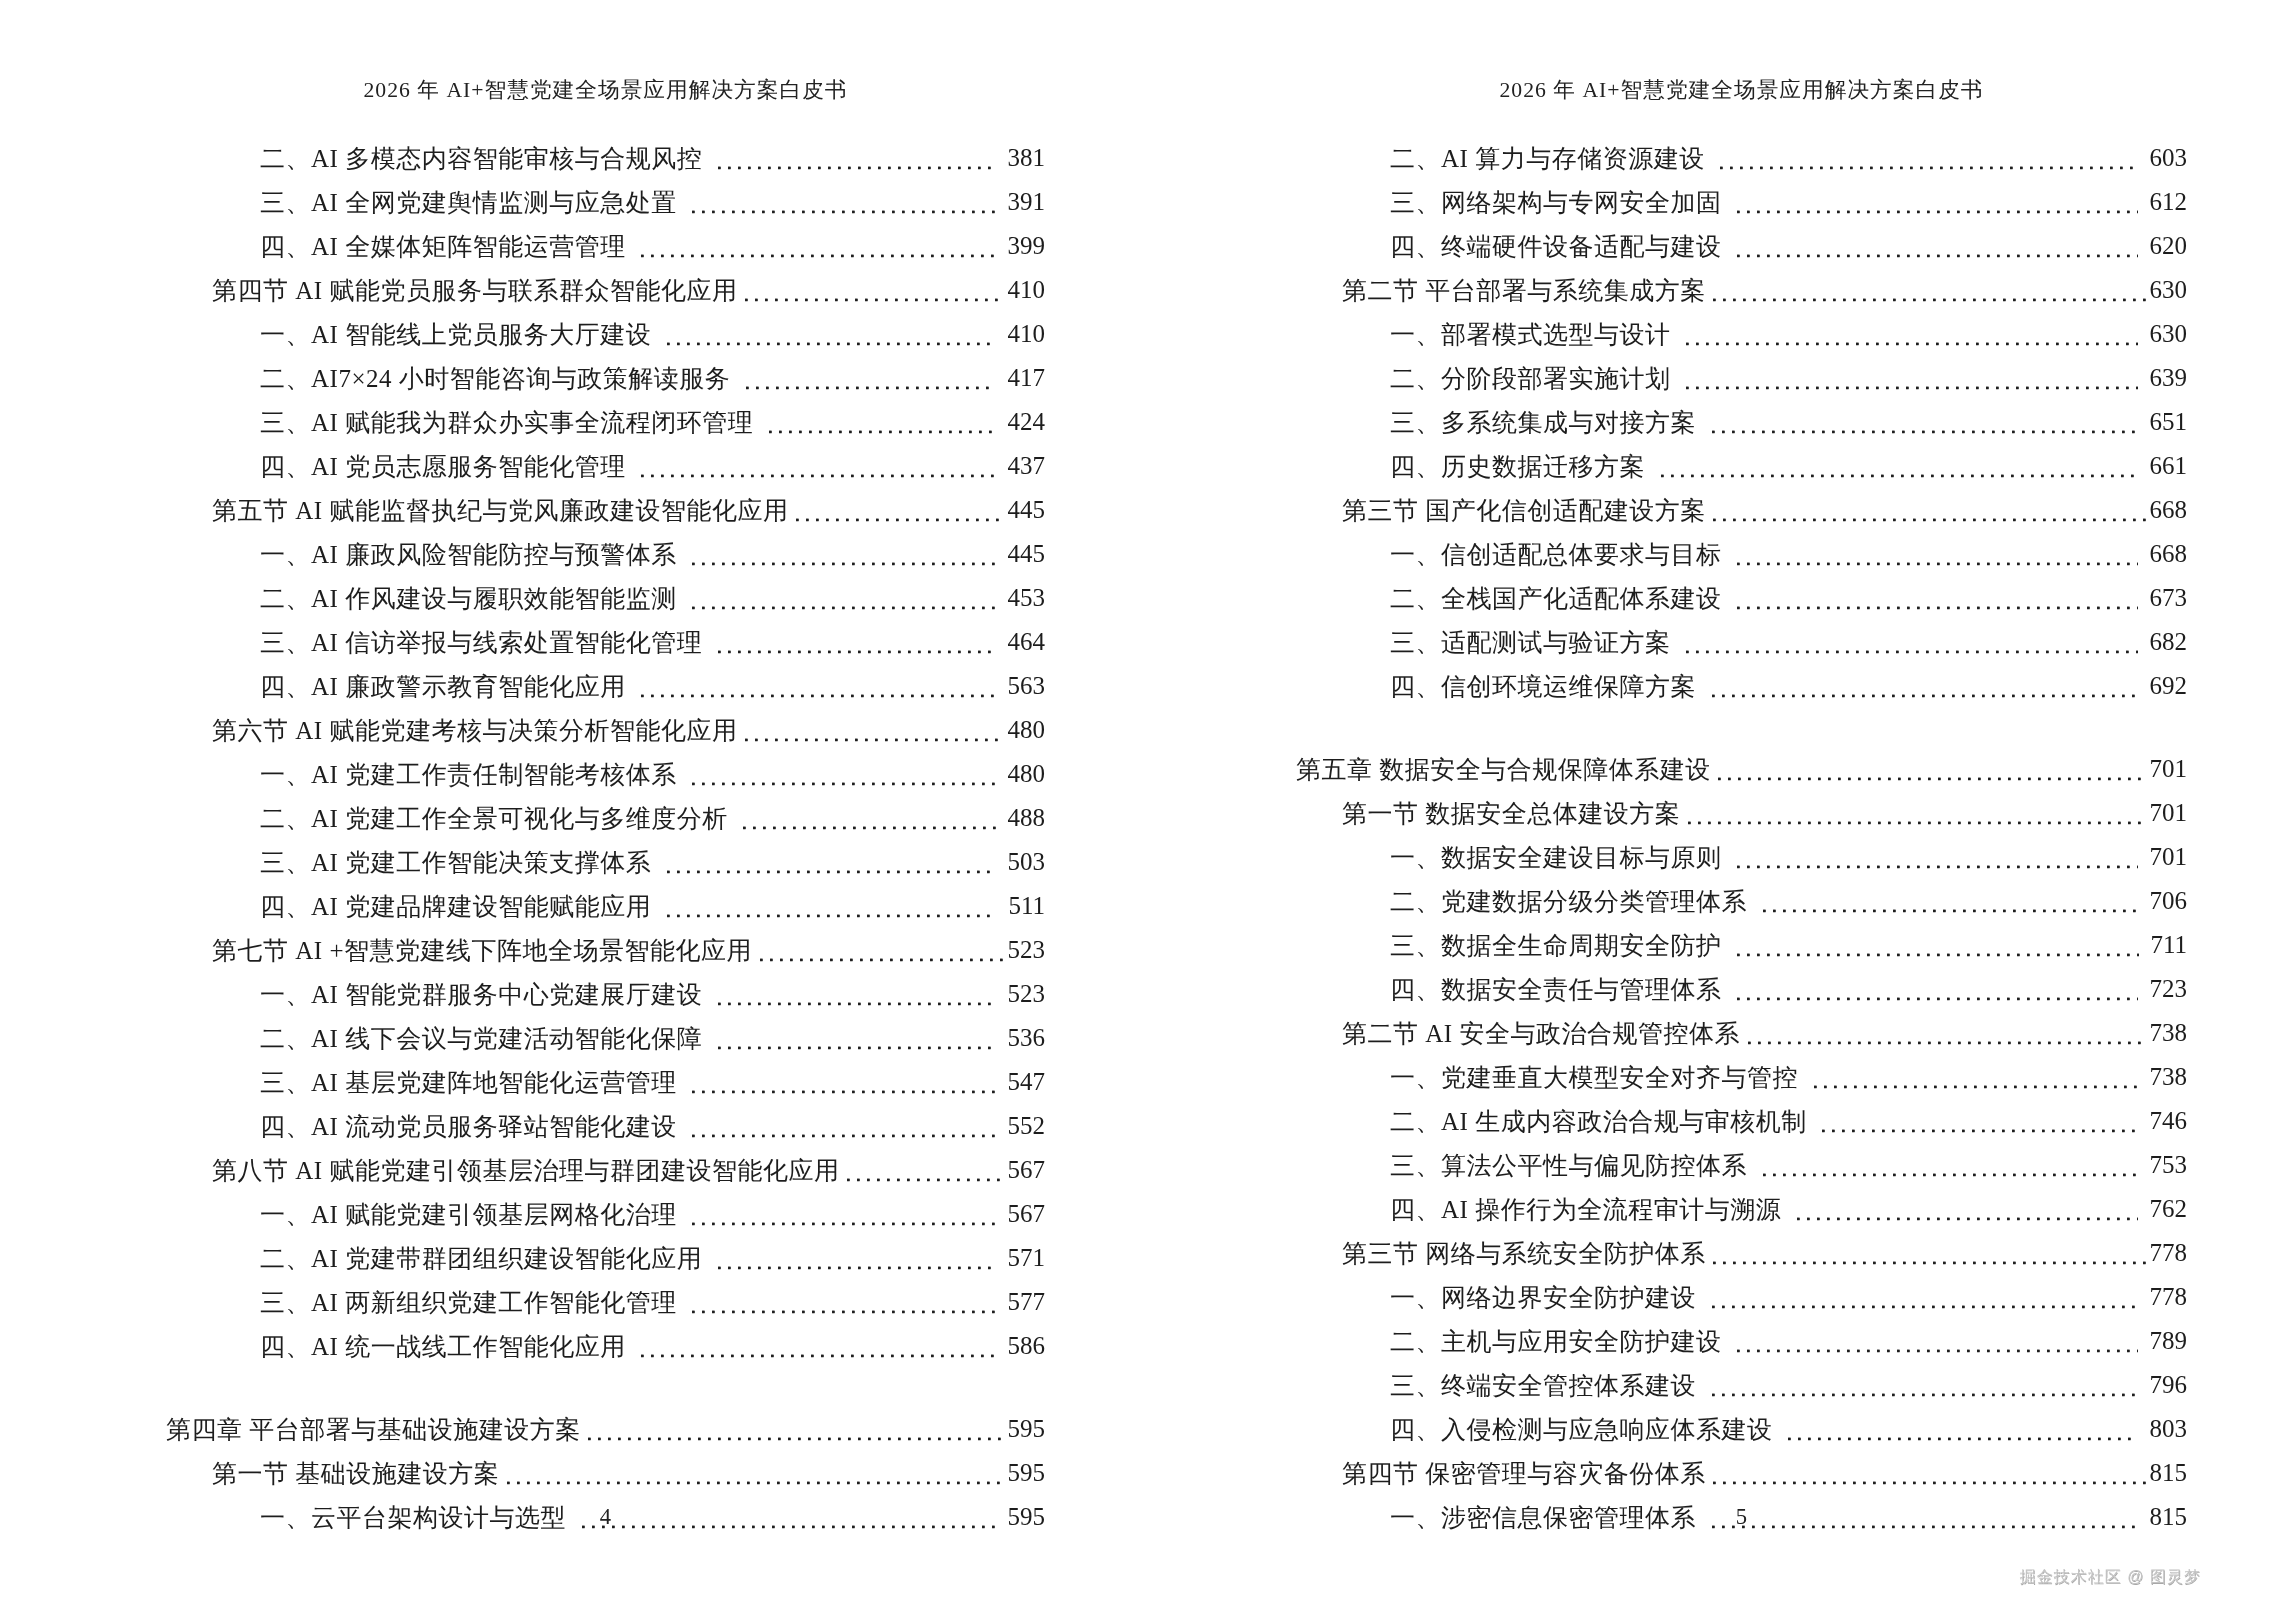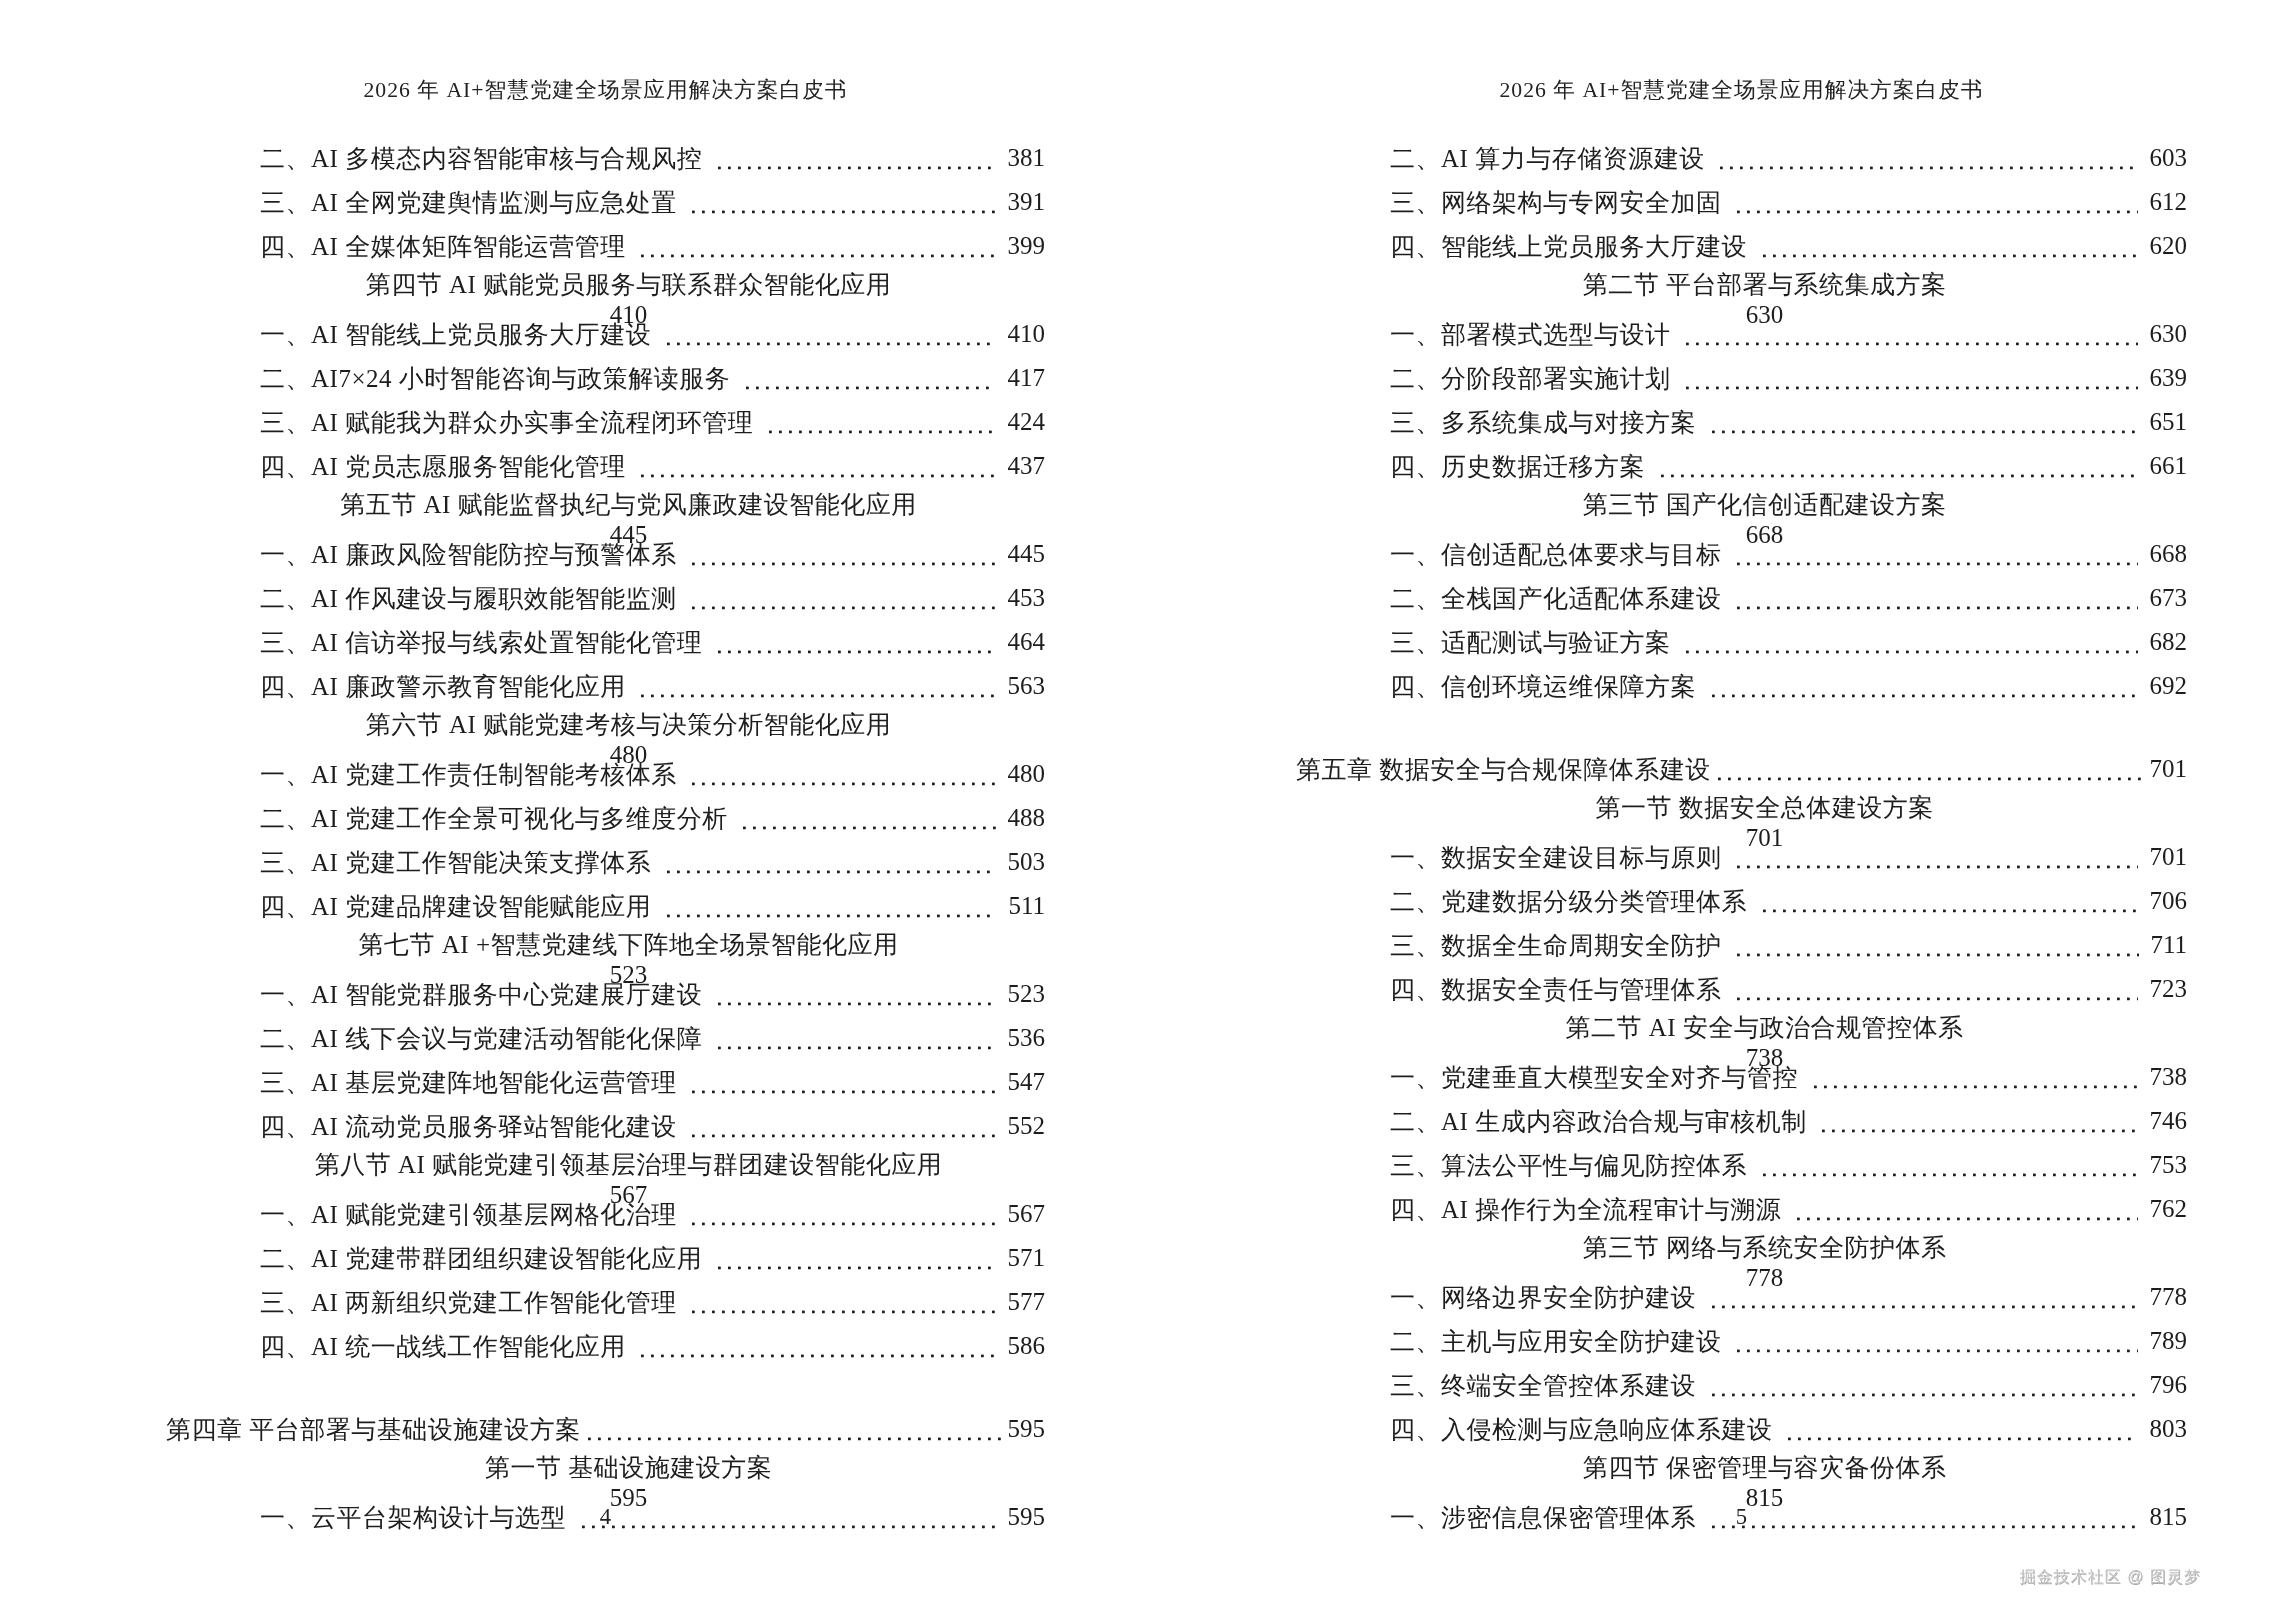--- a/index.html
+++ b/index.html
@@ -247,7 +247,7 @@
           <span class="pg">612</span>
         </div>
         <div class="row item">
-          <span class="t">四、智能线上党员服务大厅建设</span>
+          <span class="t">四、终端硬件设备适配与建设</span>
           <span class="dots"></span>
           <span class="pg">620</span>
         </div>

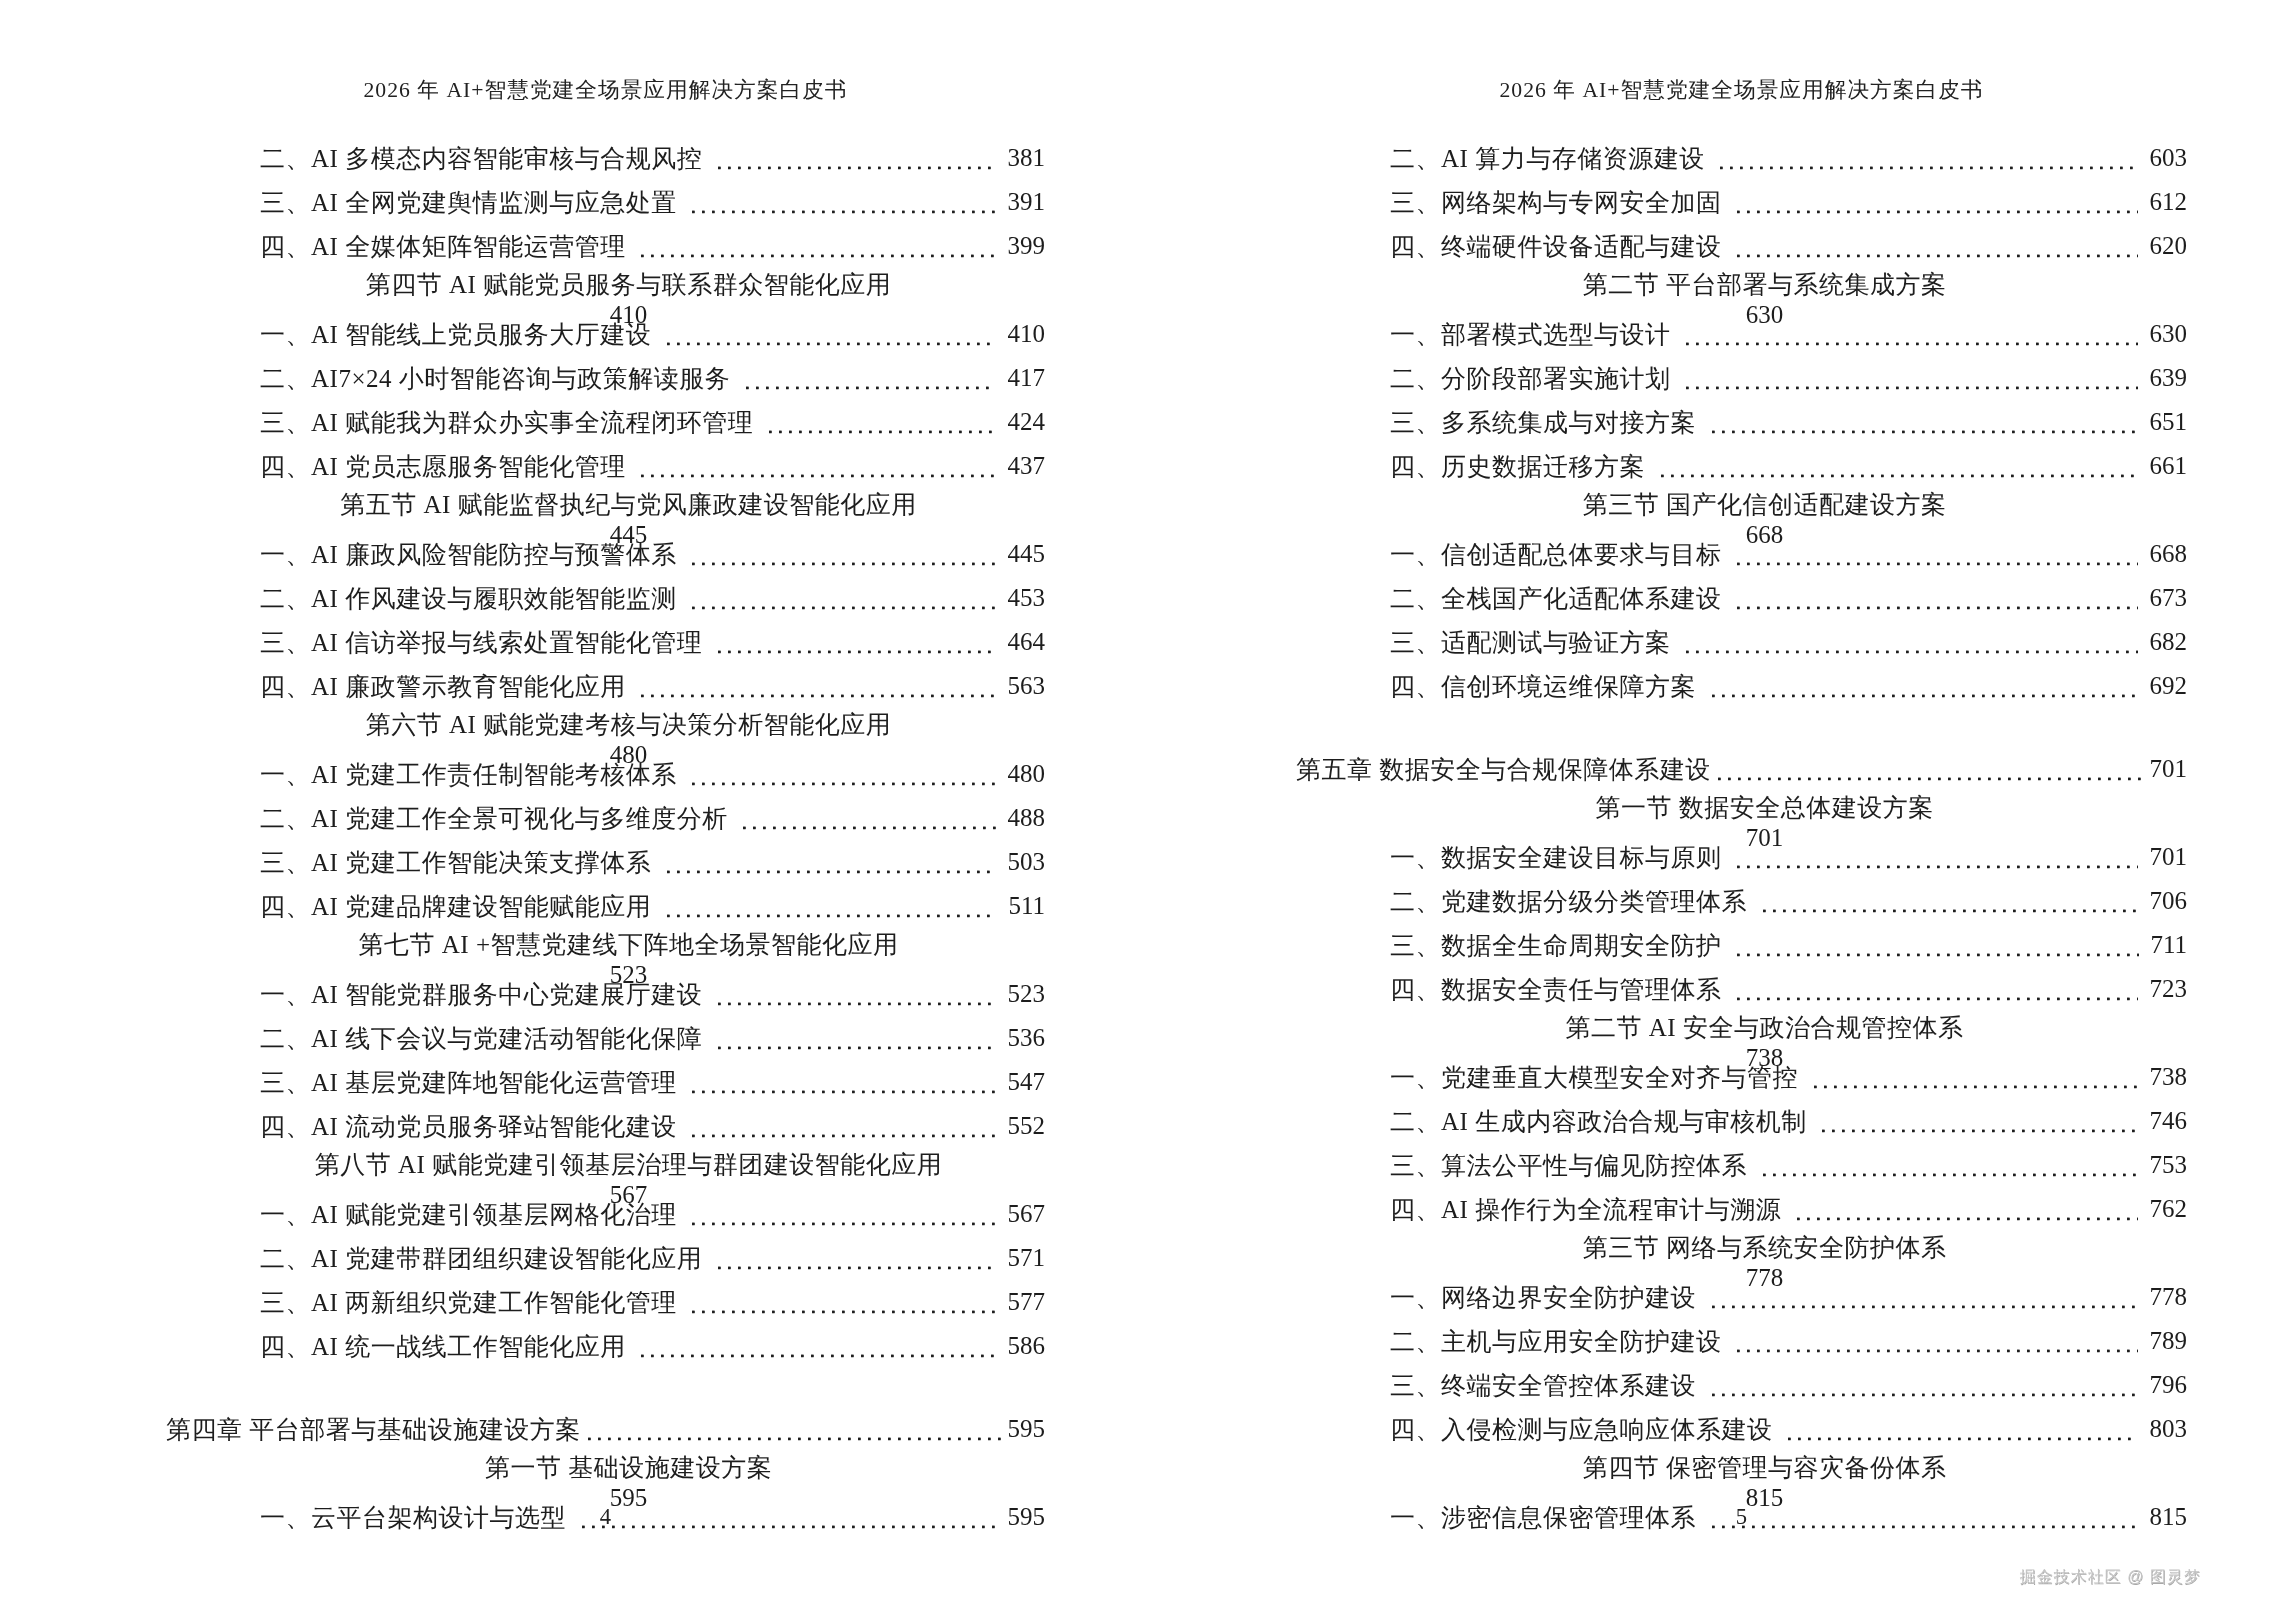--- a/index.html
+++ b/index.html
@@ -34,7 +34,7 @@
     white-space: nowrap;
   }
   .row.chapter { padding-left: 0; margin-top: 39px; }
-  .row.section { padding-left: 46px; flex-direction: column; }
+  .row.section { padding-left: 46px; }
   .row.item    { padding-left: 94px; gap: 8px; }
   .row .t { flex: 0 0 auto; letter-spacing: 0.5px; }
   .row .dots {

